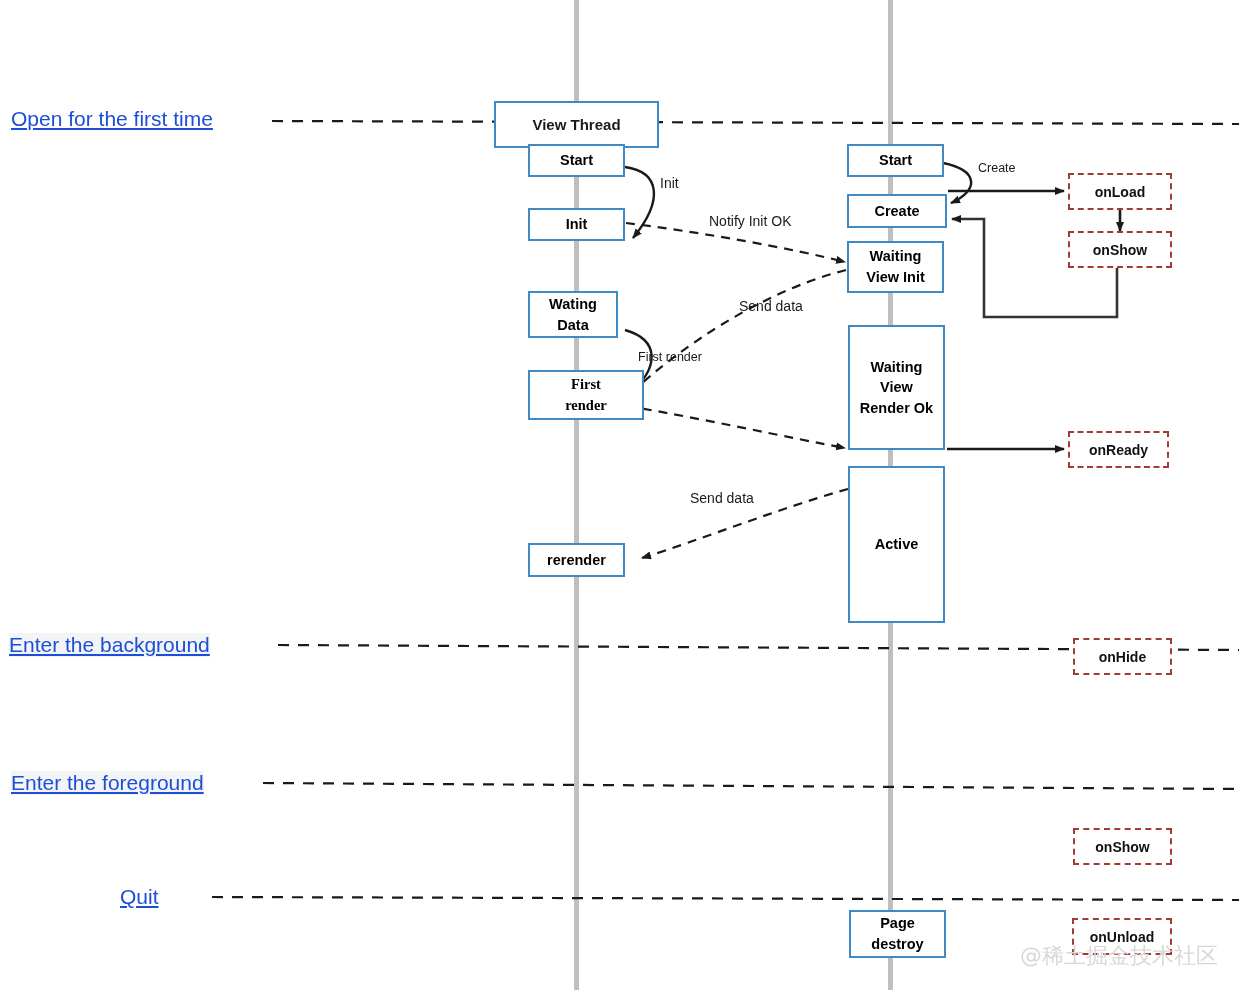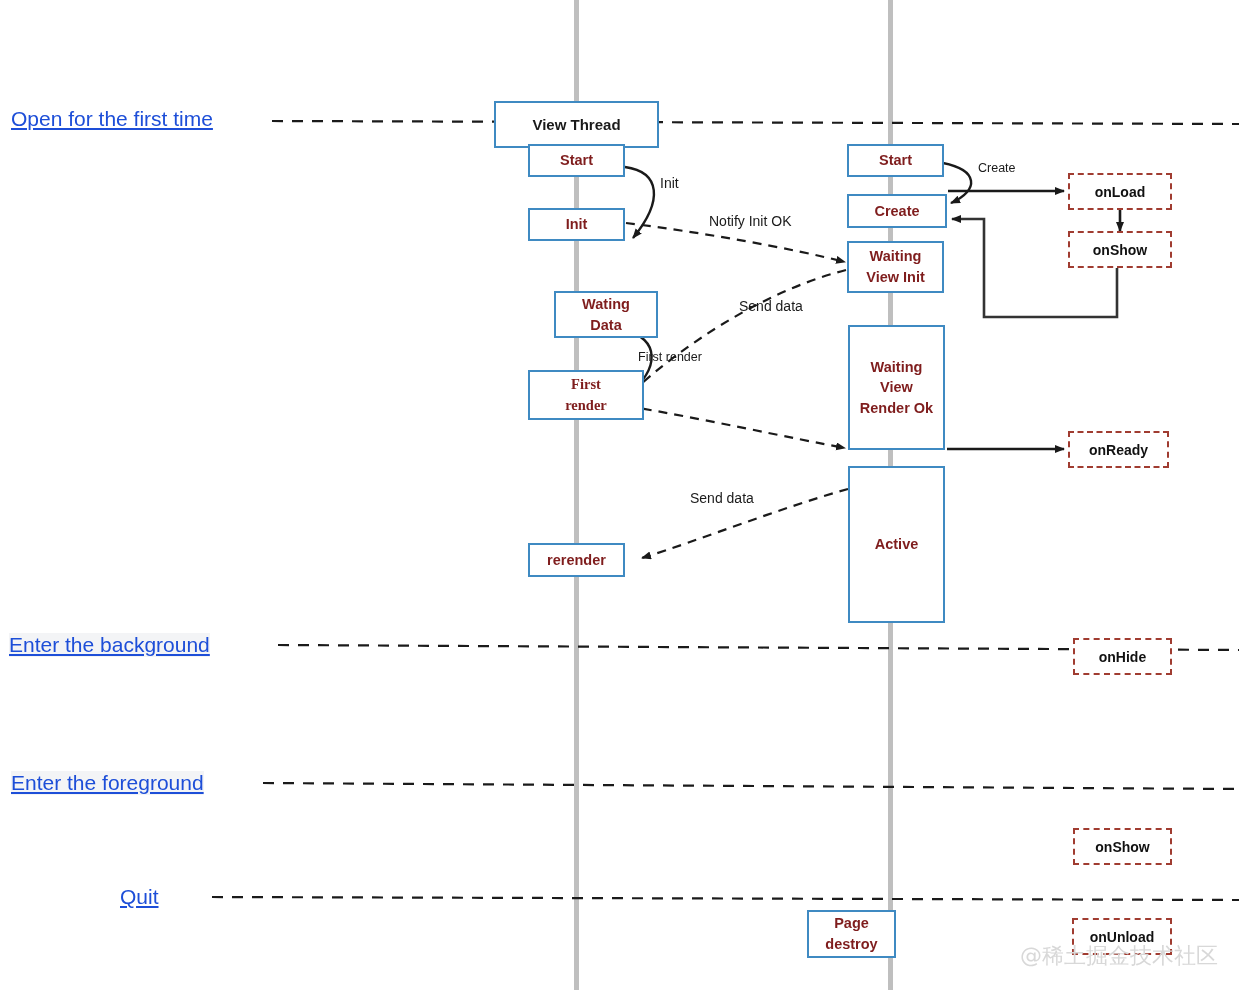--- a/index.html
+++ b/index.html
@@ -61,7 +61,7 @@
     text-align: center;
     font-size: 14.5px;
     font-weight: bold;
-    color: #7f1d1d;
+    color: #000000;
     line-height: 1.42;
     box-sizing: border-box;
     white-space: pre-line;

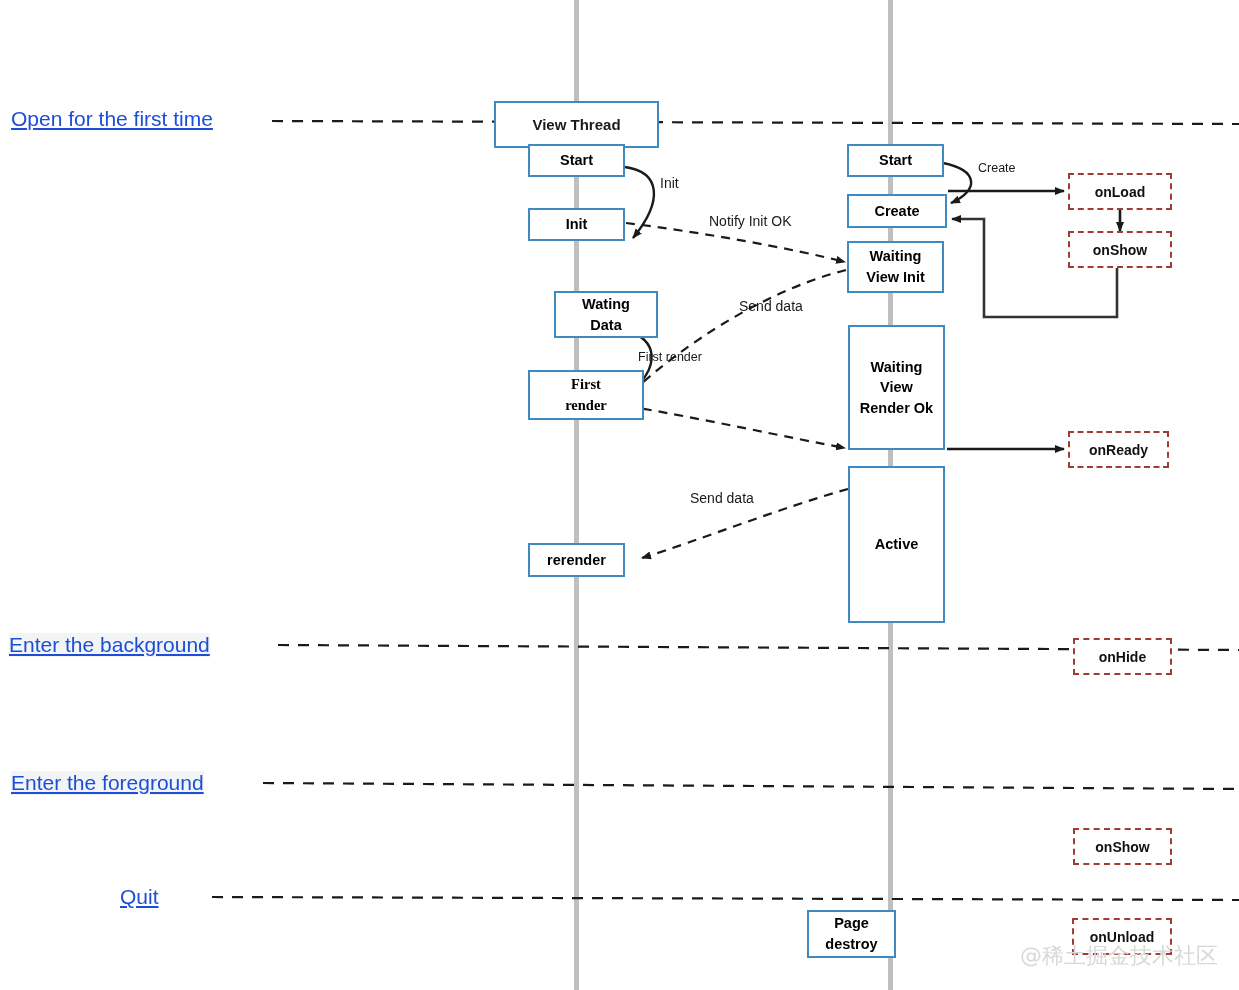--- a/index.html
+++ b/index.html
@@ -172,7 +172,7 @@
 
   <div class="state-box" style="left:528px; top:144px; width:97px; height:33px;">Start</div>
   <div class="state-box" style="left:528px; top:208px; width:97px; height:33px;">Init</div>
-  <div class="state-box" style="left:528px; top:291px; width:104px; height:47px;margin-left:26px;">Wating
+  <div class="state-box" style="left:528px; top:291px; width:90px; height:47px;">Wating
 Data</div>
   <div class="state-box" style="left:528px; top:370px; width:116px; height:50px;font-family:Liberation Serif, serif;">First
 render</div>

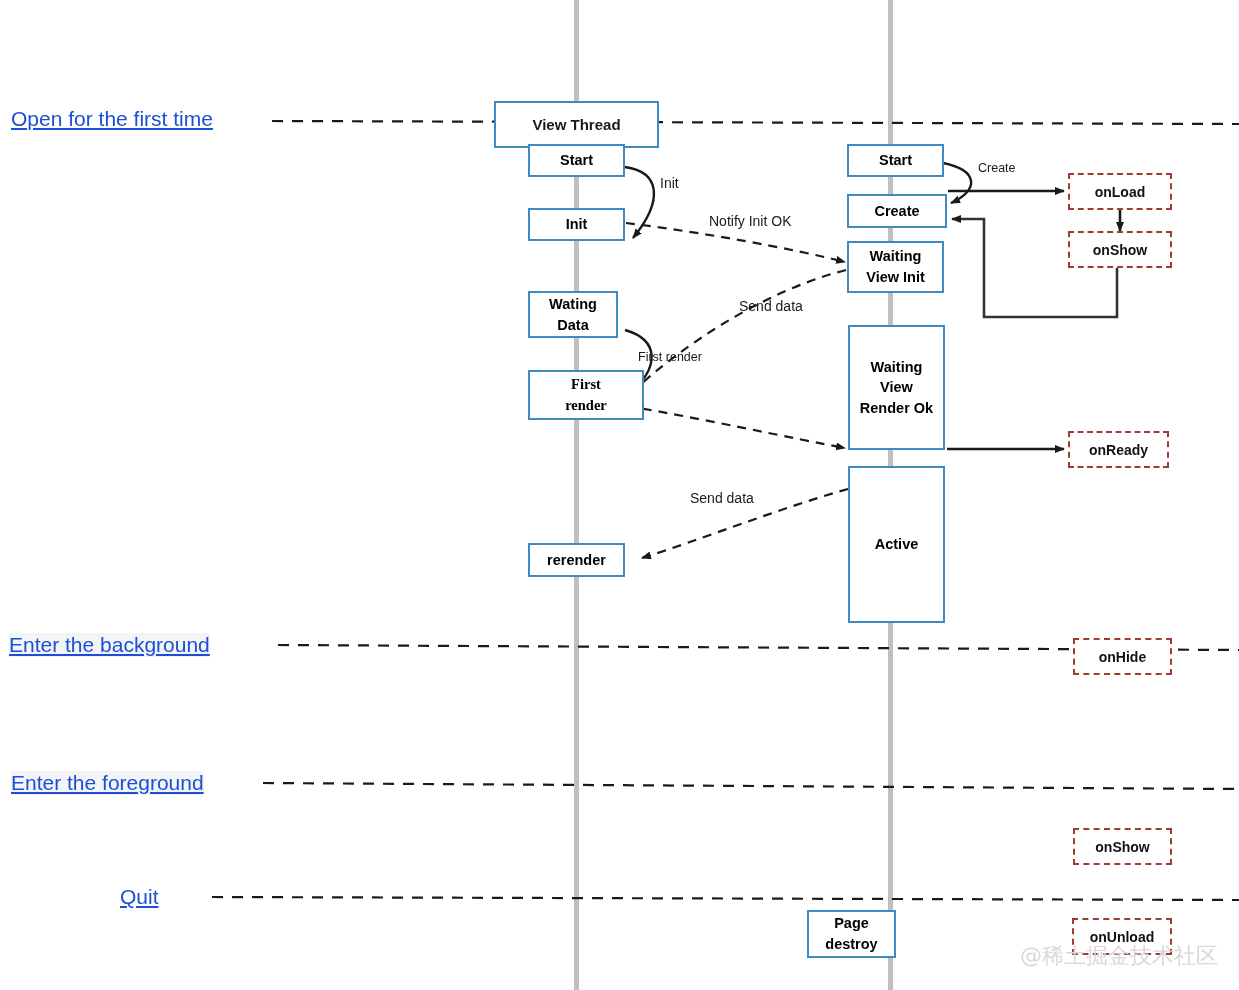--- a/index.html
+++ b/index.html
@@ -177,7 +177,7 @@
   <div class="state-box" style="left:528px; top:370px; width:116px; height:50px;font-family:Liberation Serif, serif;">First
 render</div>
   <div class="state-box" style="left:528px; top:543px; width:97px; height:34px;">rerender</div>
-  <div class="state-box" style="left:807px; top:910px; width:89px; height:48px;">Page
+  <div class="state-box" style="left:849px; top:910px; width:97px; height:48px;">Page
 destroy</div>
 
   <div class="state-box" style="left:847px; top:144px; width:97px; height:33px;">Start</div>

